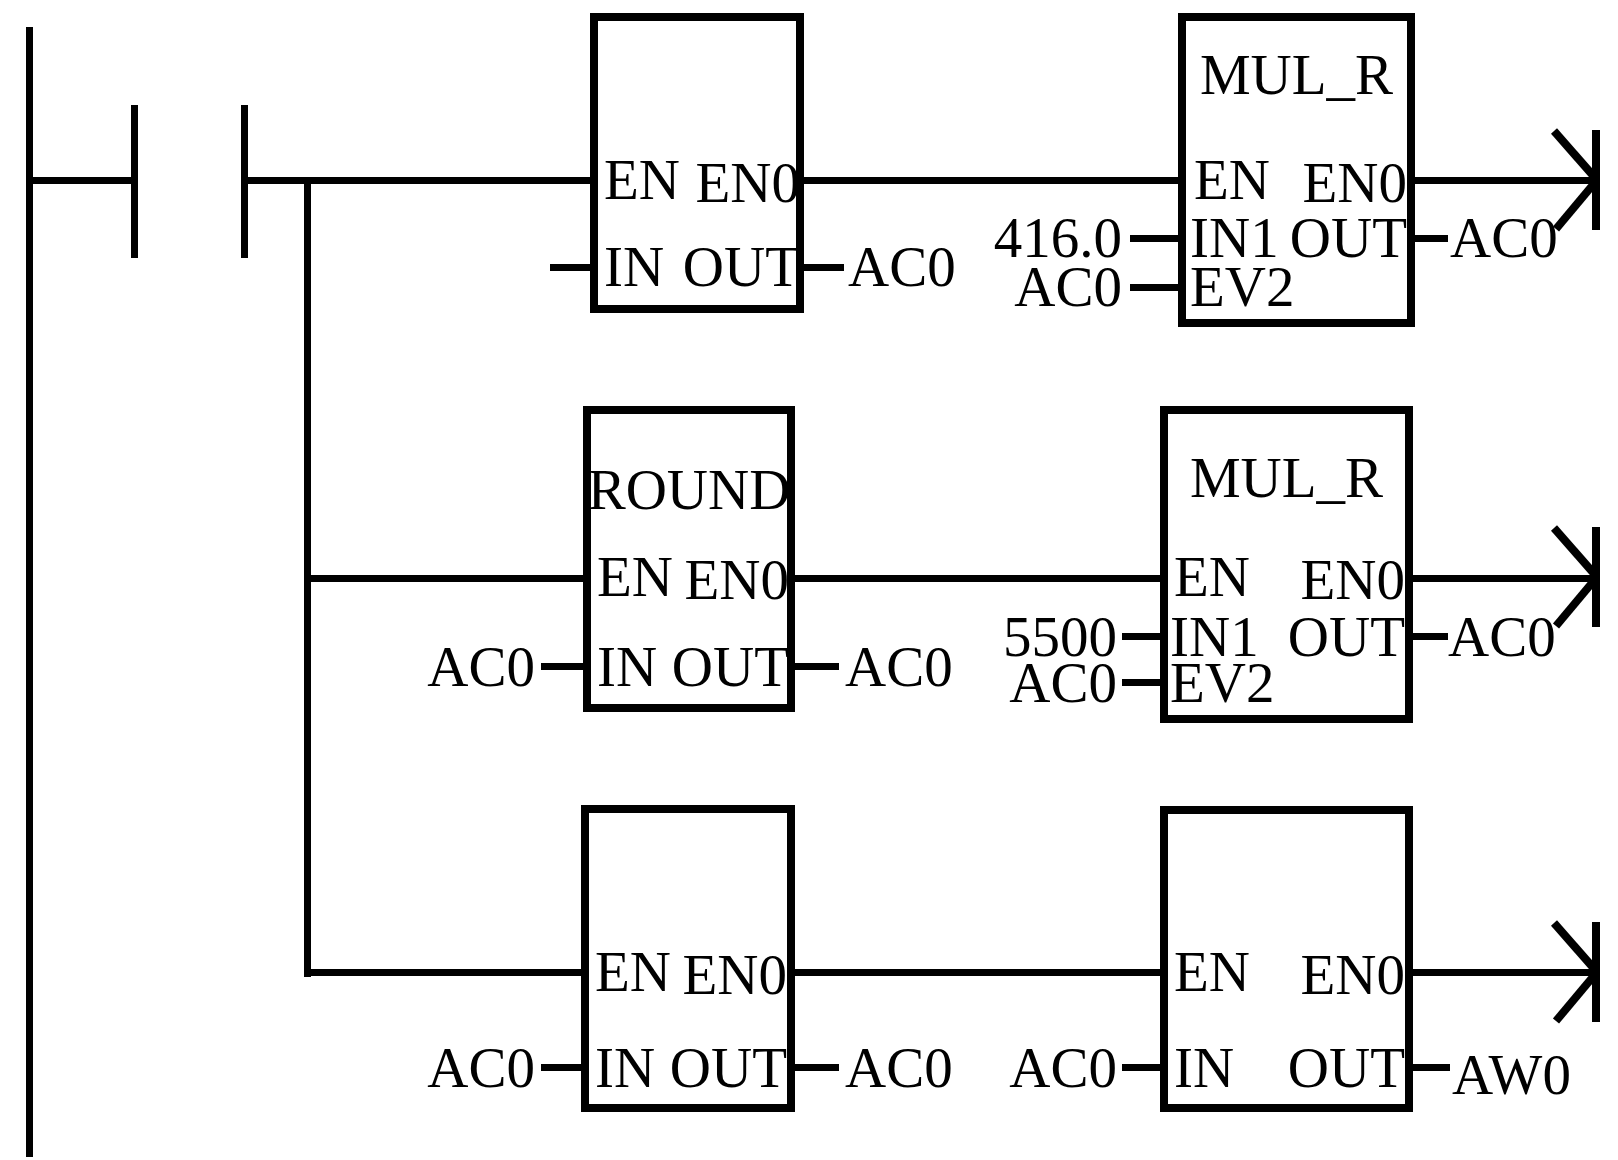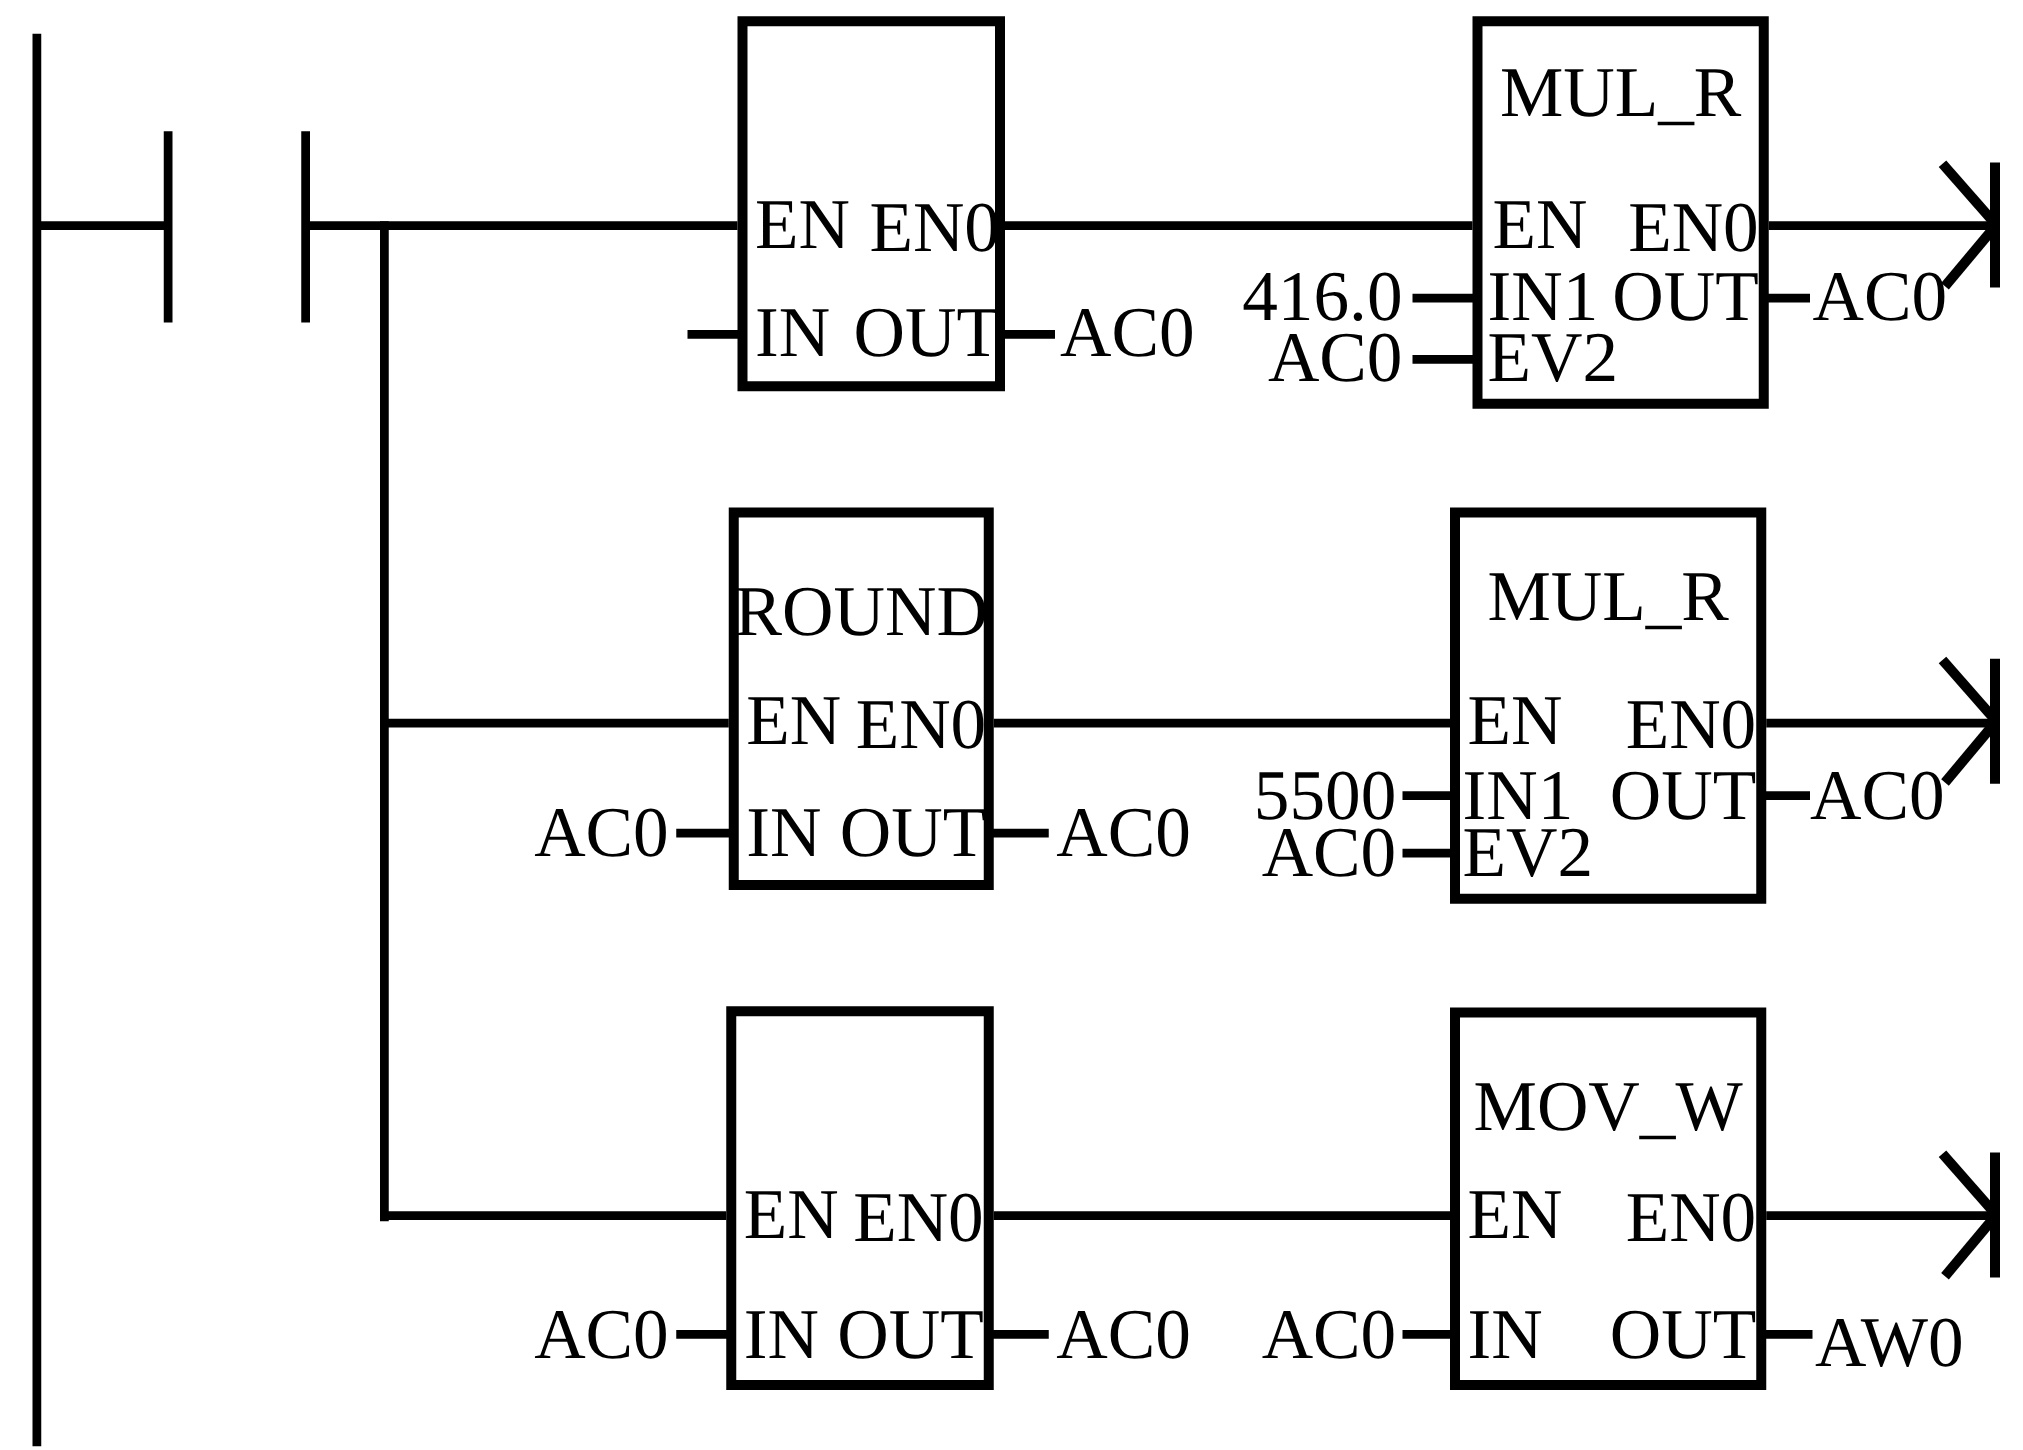--- a/index.html
+++ b/index.html
@@ -111,7 +111,6 @@
   <div class="t" style="left:845px;top:1039px;">AC0</div>
 
   <div class="box" style="left:1160px;top:806px;width:253px;height:306px;"></div>
-  <div class="t tc" style="left:1160px;top:857px;width:253px;">MOV_W</div>
   <div class="t" style="left:1174px;top:943px;">EN</div>
   <div class="t tr" style="right:213px;top:946px;">EN0</div>
   <div class="t" style="left:1174px;top:1039px;">IN</div>

